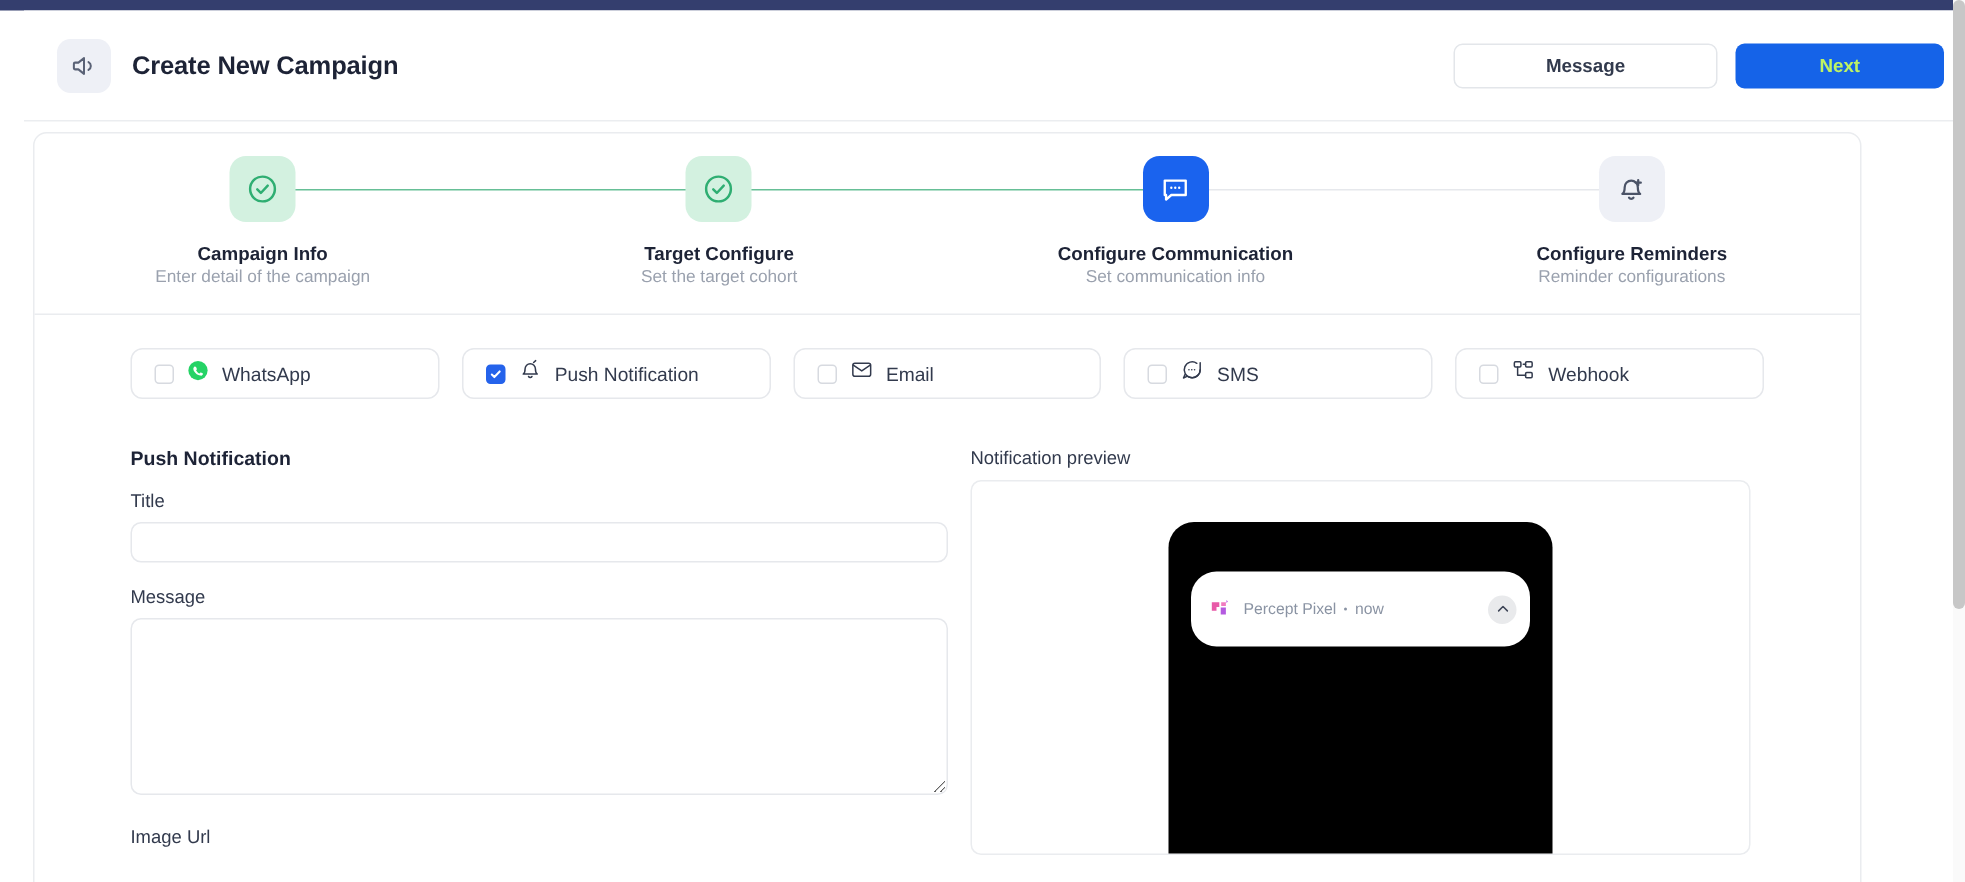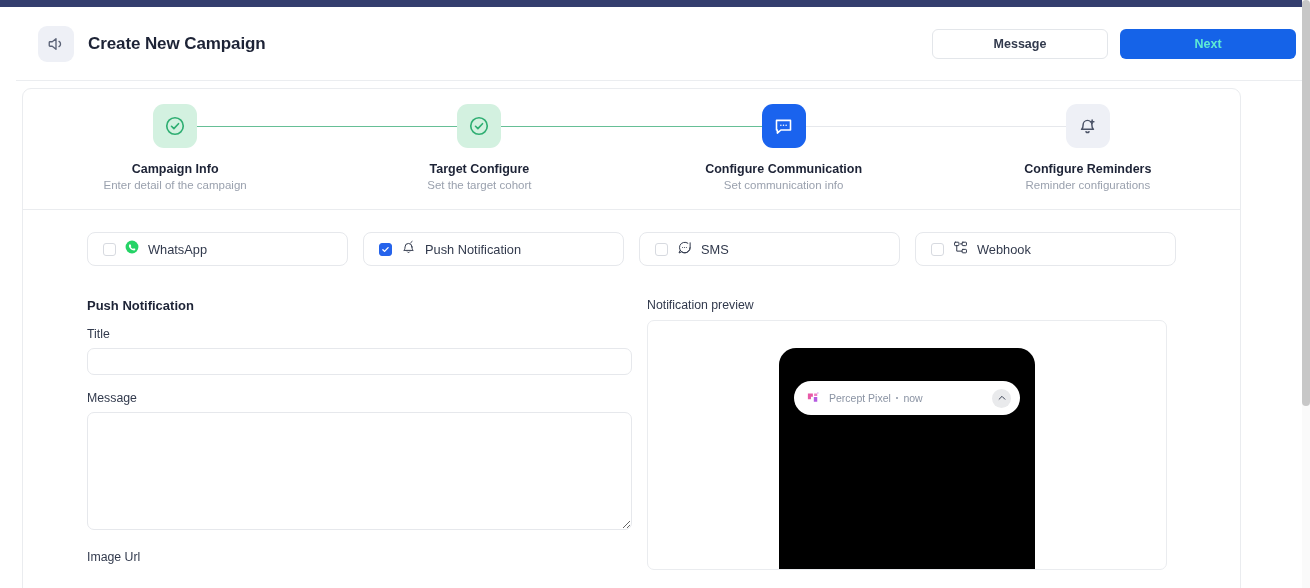--- a/index.html
+++ b/index.html
@@ -86,9 +86,9 @@
     border: 1px solid #e3e6ea;
   }
   .btn-next {
-    width: 176px;
+    width: 139px;
     background: #1563e8;
-    color: #5eead4;
+    color: #bef264;
   }
 
   

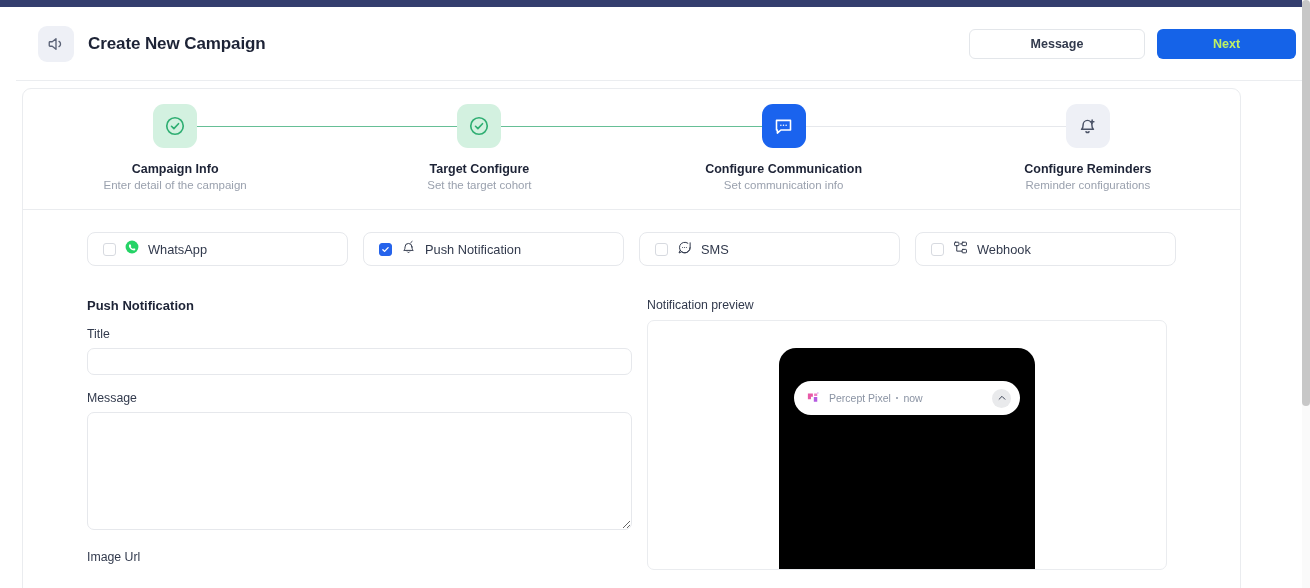--- a/index.html
+++ b/index.html
@@ -457,6 +457,16 @@
           <span class="mode-label">Push Notification</span>
         </div>
 
+        <div class="mode">
+          <span class="cb"></span>
+          <span>
+            <svg width="15" height="15" viewBox="0 0 24 24" fill="none" stroke="#323a4d" stroke-width="1.6" stroke-linecap="round" stroke-linejoin="round">
+              <rect x="2.5" y="5" width="19" height="14" rx="2.2"></rect>
+              <path d="M3 7l9 6.2L21 7"></path>
+            </svg>
+          </span>
+          <span class="mode-label">Email</span>
+        </div>
 
         <div class="mode">
           <span class="cb"></span>

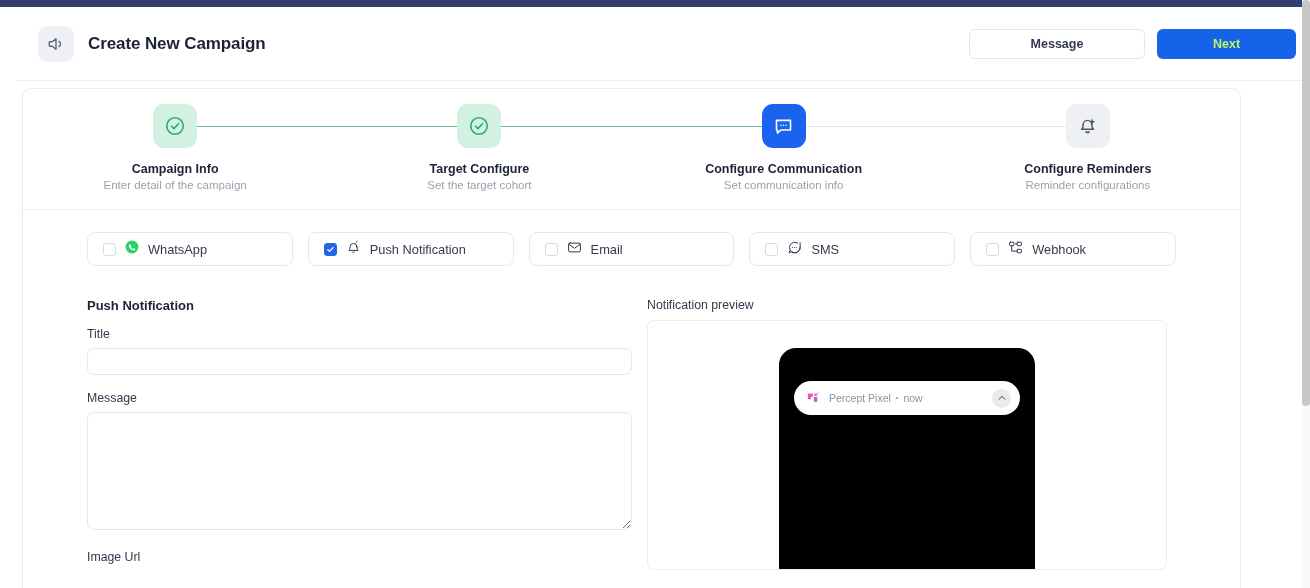--- a/index.html
+++ b/index.html
@@ -282,7 +282,7 @@
   }
   .notif {
     width: 226px;
-    height: 34px;
+    height: 50px;
     background: #ffffff;
     border-radius: 17px;
     display: flex;

